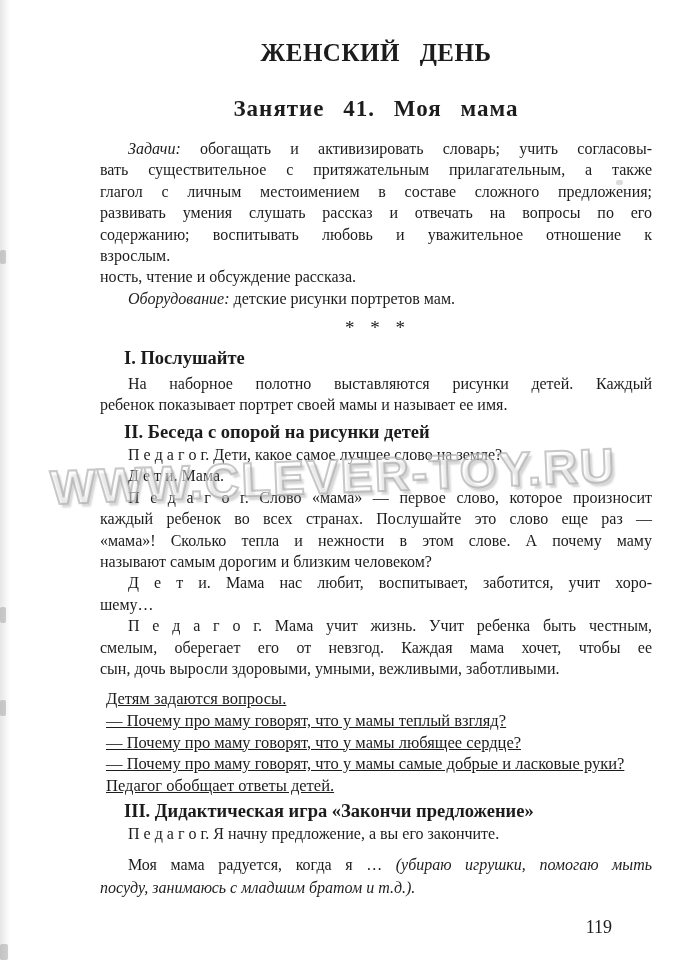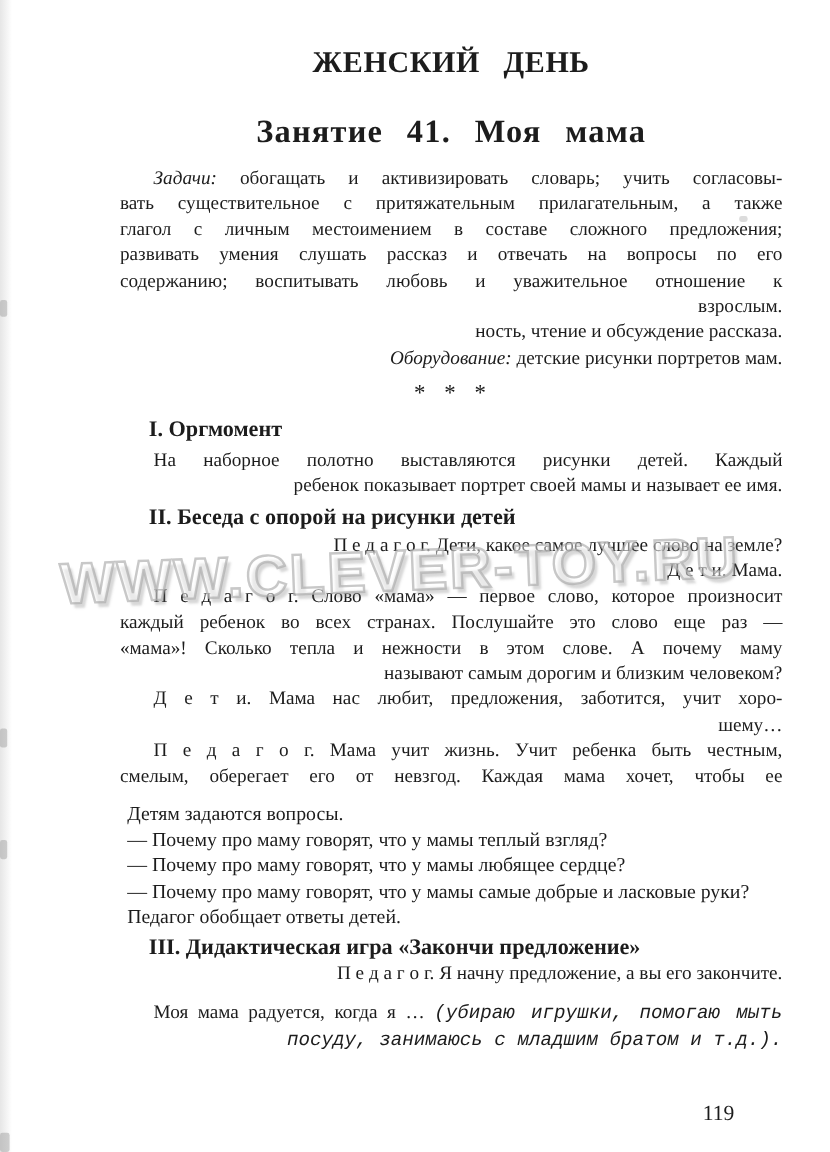--- a/index.html
+++ b/index.html
@@ -31,7 +31,7 @@
   }
   .h2{
     margin:27px 0 0 0;text-align:center;
-    font-size:27px;line-height:28px;font-weight:bold;
+    font-size:23px;line-height:28px;font-weight:bold;
     word-spacing:12px;letter-spacing:1px;
   }
   .para{margin:0;font-size:16px;line-height:21.4px;}

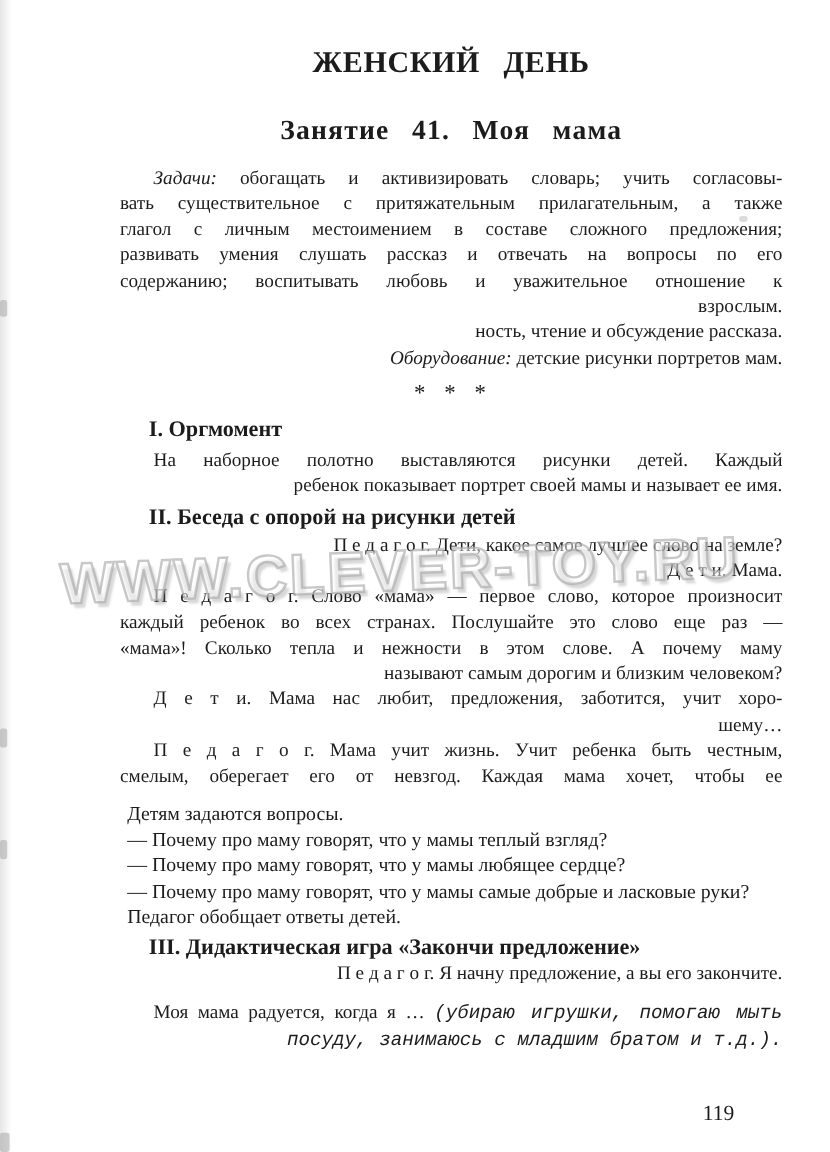--- a/index.html
+++ b/index.html
@@ -35,7 +35,7 @@
     word-spacing:12px;letter-spacing:1px;
   }
   .para{margin:0;font-size:16px;line-height:21.4px;}
-  .para .line{min-height:21.4px;text-align:right;}
+  .para .line{min-height:21.4px;}
   .j{text-align:justify;text-align-last:justify;}
   .ind{text-indent:28px;}
   .lead{font-style:italic;}

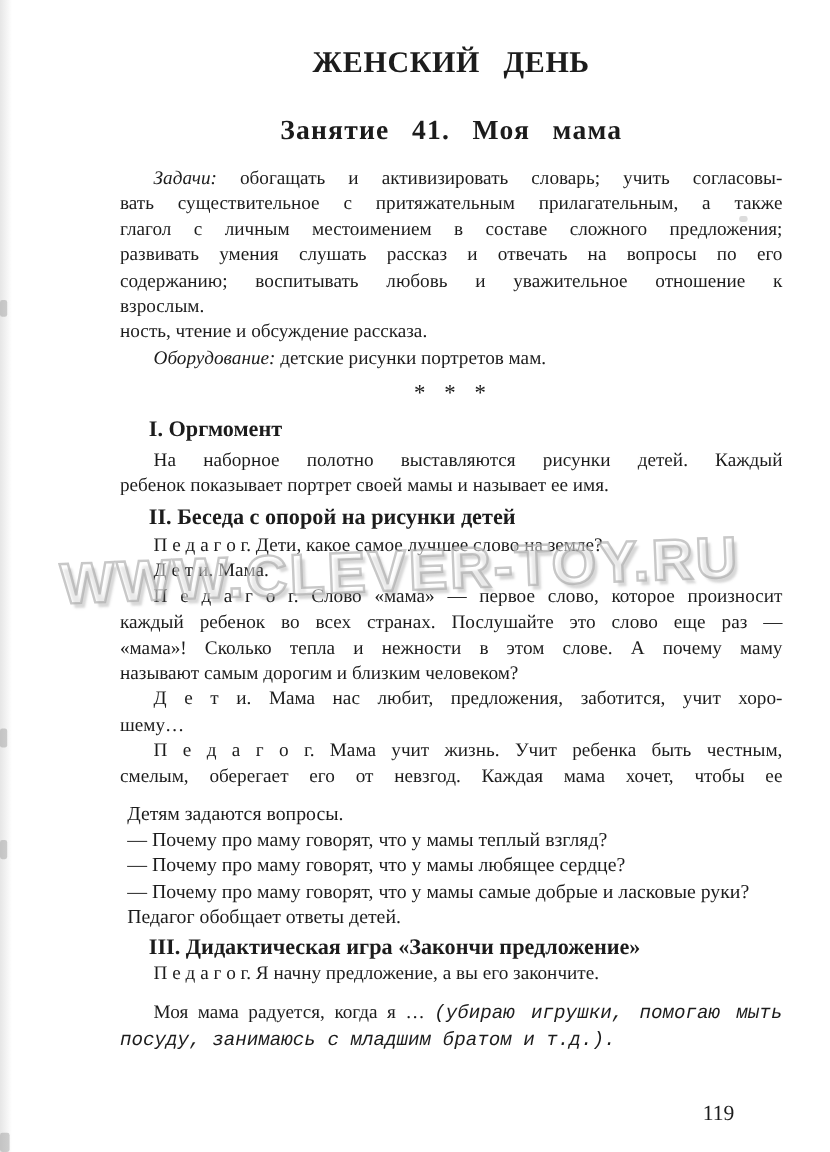--- a/index.html
+++ b/index.html
@@ -114,7 +114,7 @@
 
     <div class="stars">* * *</div>
 
-    <div class="h3 h3-i">I. Оргмомент</div>
+    <div class="h3 h3-i">I. Послушайте</div>
     <div class="para p-org">
       <div class="line j ind">На наборное полотно выставляются рисунки детей. Каждый</div>
       <div class="line">ребенок показывает портрет своей мамы и называет ее имя.</div>

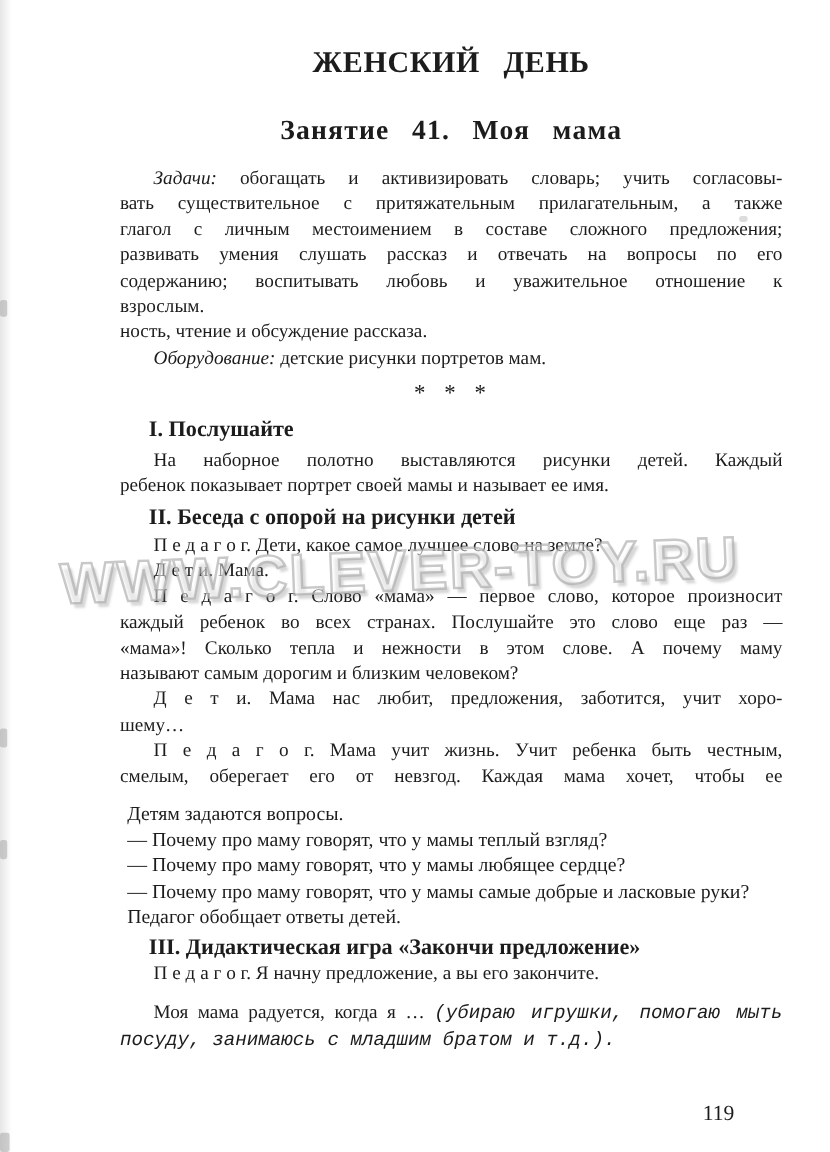--- a/index.html
+++ b/index.html
@@ -135,7 +135,7 @@
       <div class="line">называют самым дорогим и близким человеком?</div>
     </div>
     <div class="para">
-      <div class="line j ind">Д е т и. Мама нас любит, предложения, заботится, учит хоро-</div>
+      <div class="line j ind">Д е т и. Мама нас любит, воспитывает, заботится, учит хоро-</div>
       <div class="line">шему…</div>
     </div>
     <div class="para">

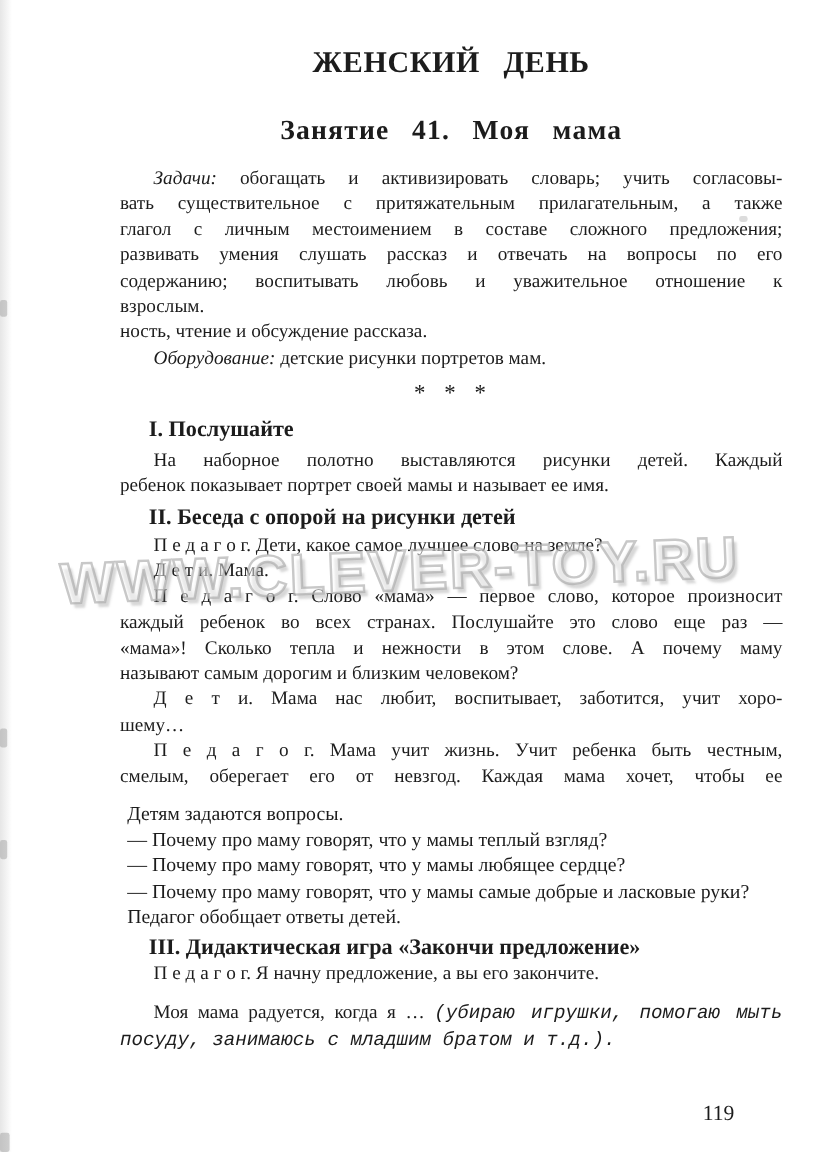--- a/index.html
+++ b/index.html
@@ -141,6 +141,7 @@
     <div class="para">
       <div class="line j ind">П е д а г о г. Мама учит жизнь. Учит ребенка быть честным,</div>
       <div class="line j">смелым, оберегает его от невзгод. Каждая мама хочет, чтобы ее</div>
+      <div class="line">сын, дочь выросли здоровыми, умными, вежливыми, заботливыми.</div>
     </div>
 
     <div class="notes">

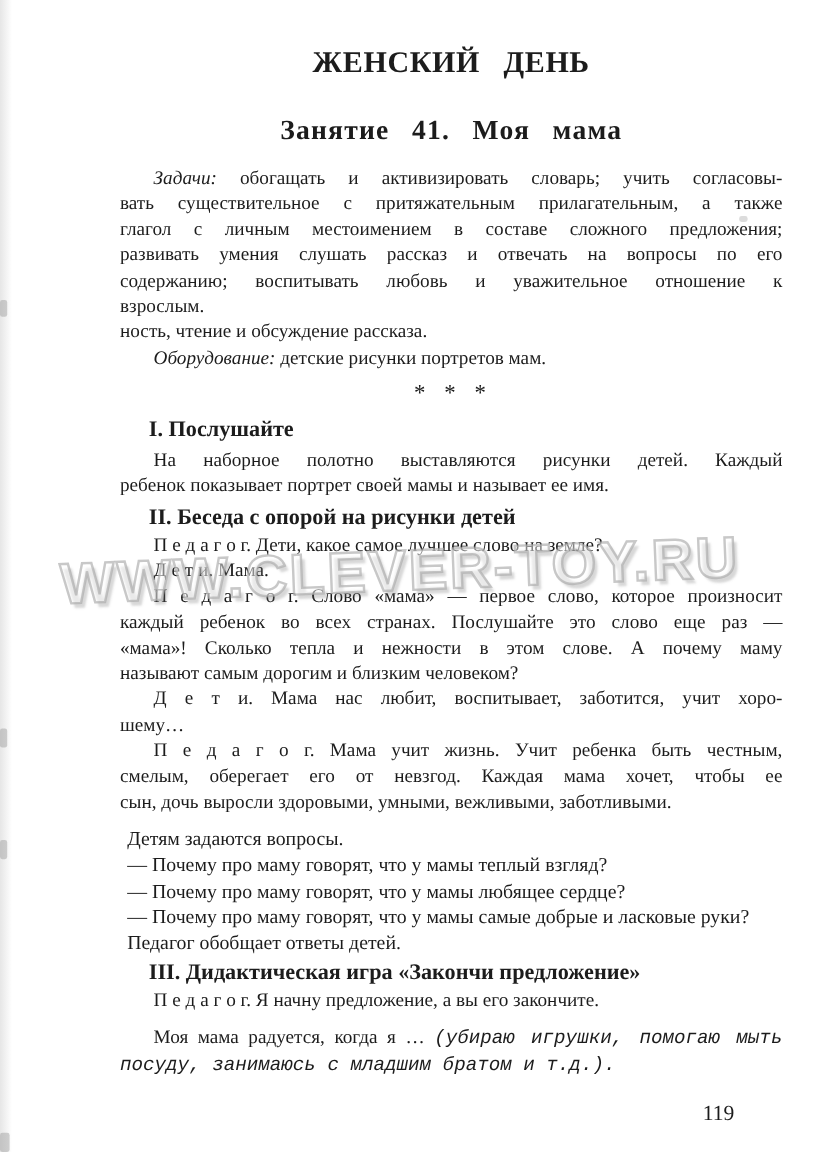--- a/index.html
+++ b/index.html
@@ -58,7 +58,7 @@
     margin-top:9px;padding-left:6px;
     font-size:16.5px;line-height:21.6px;
   }
-  .notes .nline{min-height:21.6px;}
+  .notes .nline{min-height:21.6px;text-decoration:underline;}
   .p-sentence{margin-top:9px;line-height:23px;}
 
   .watermark{

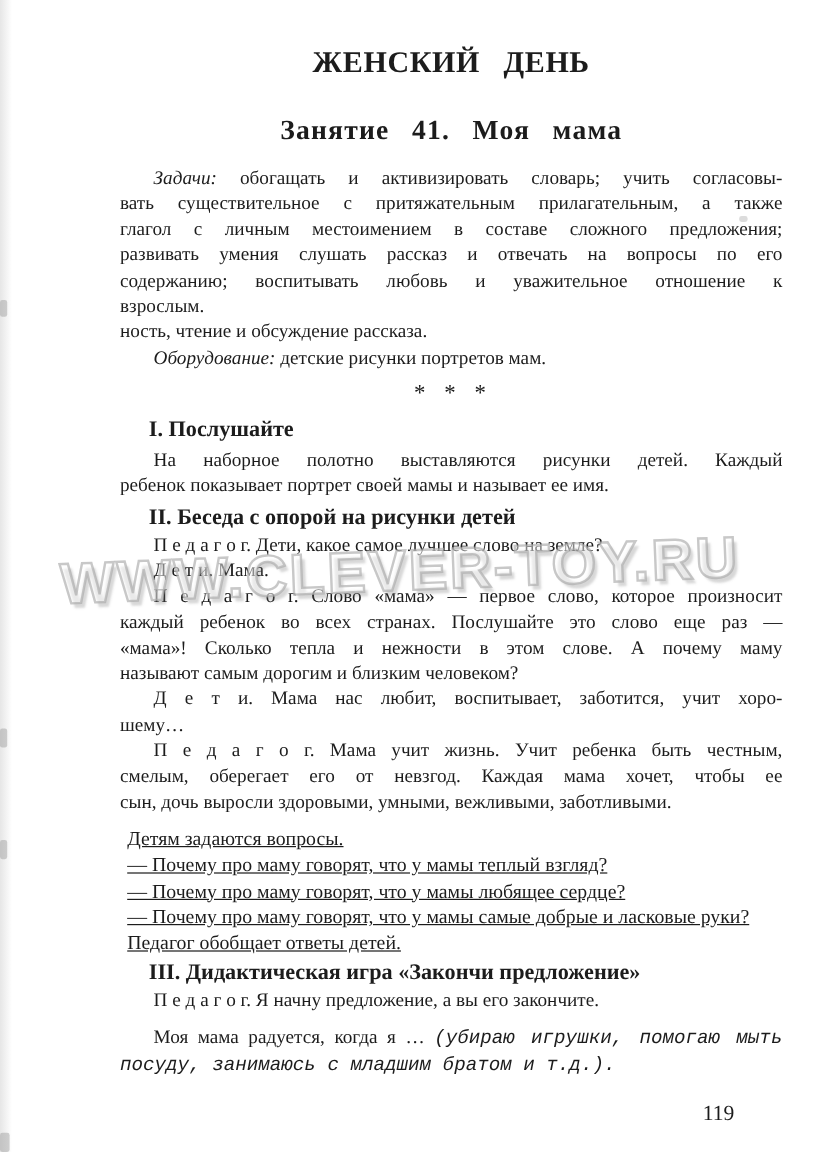--- a/index.html
+++ b/index.html
@@ -39,7 +39,7 @@
   .j{text-align:justify;text-align-last:justify;}
   .ind{text-indent:28px;}
   .lead{font-style:italic;}
-  .it{font-style:italic;font-family:Liberation Mono, monospace;}
+  .it{font-style:italic;}
 
   .p-tasks{margin-top:15px;}
   .stars{

